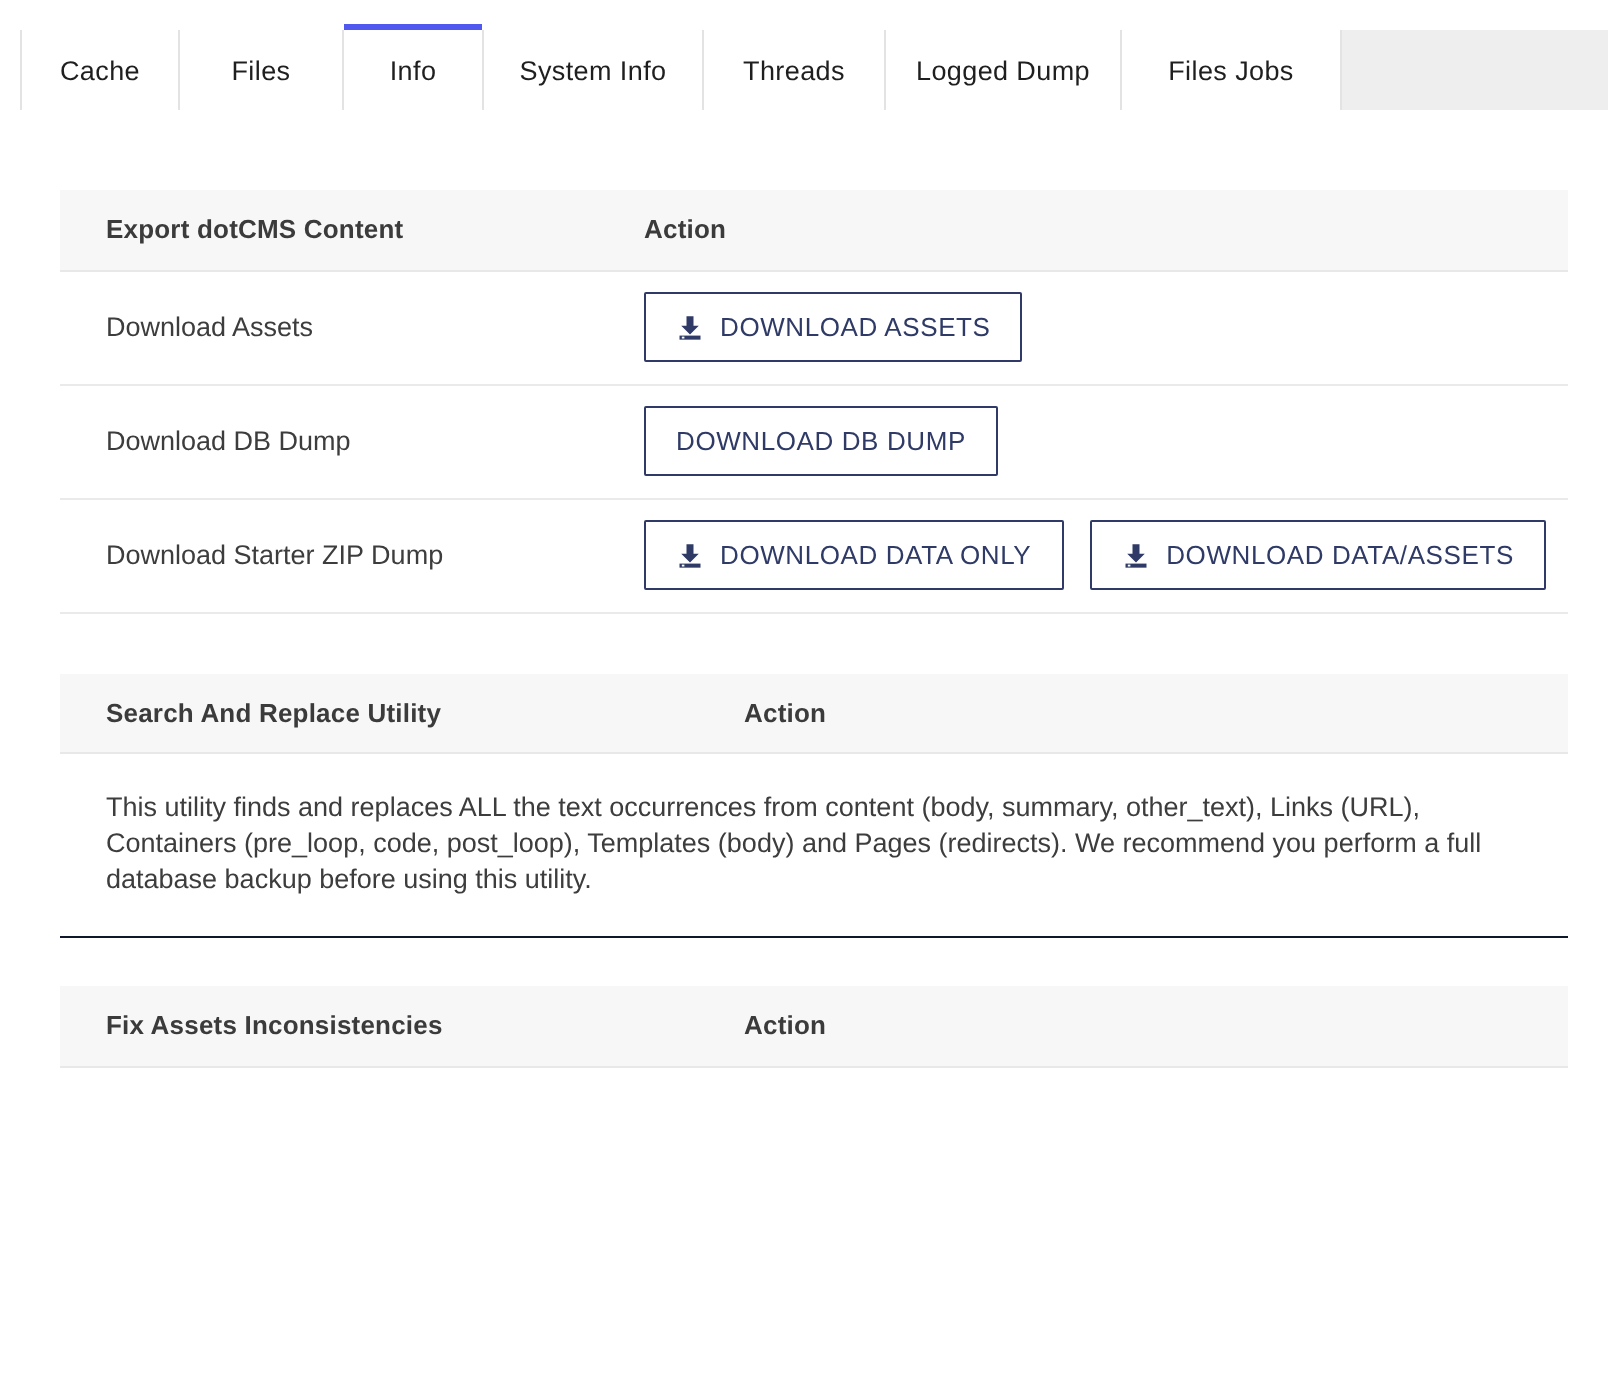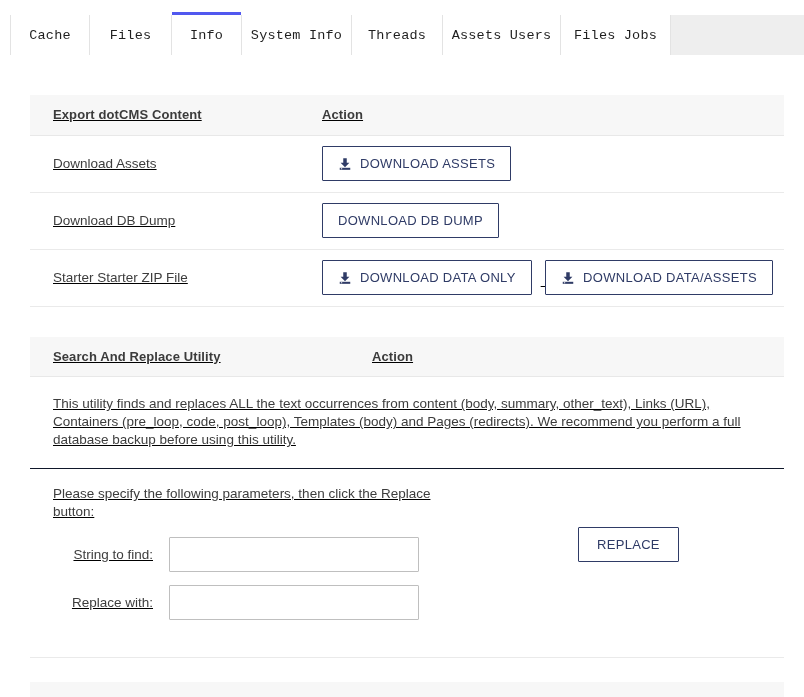--- a/index.html
+++ b/index.html
@@ -22,7 +22,6 @@
     left: 10px; top: 15px; right: 0;
     height: 40px;
     background: #fde047;
-    font-family: Liberation Mono, monospace;
   }
   .tabstrip {
     display: flex;

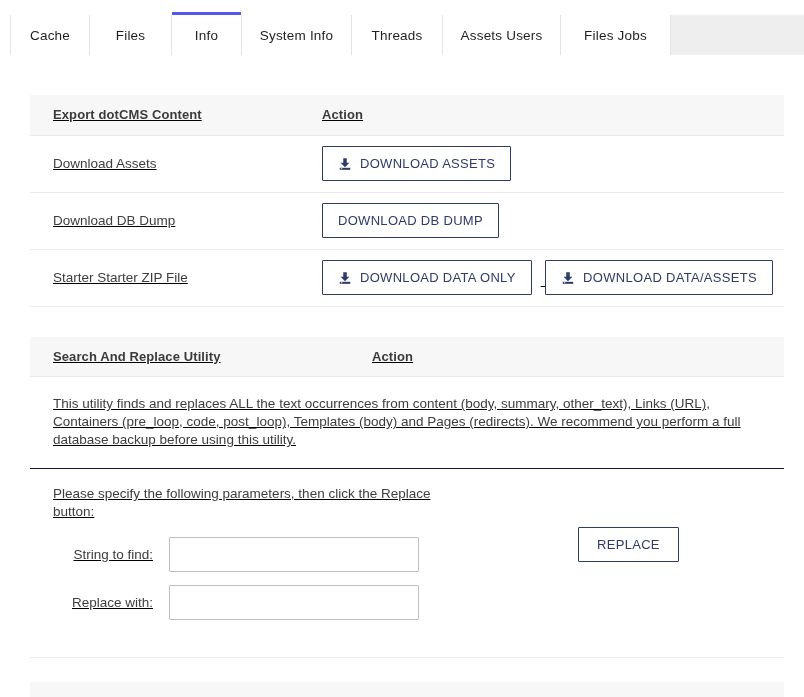--- a/index.html
+++ b/index.html
@@ -219,7 +219,7 @@
         <span class="tab-label">Threads</span>
       </div>
       <div class="tab tab-logged">
-        <span class="tab-label">Assets Users</span>
+        <span class="tab-label">Logged Dump</span>
       </div>
       <div class="tab tab-jobs">
         <span class="tab-label">Files Jobs</span>

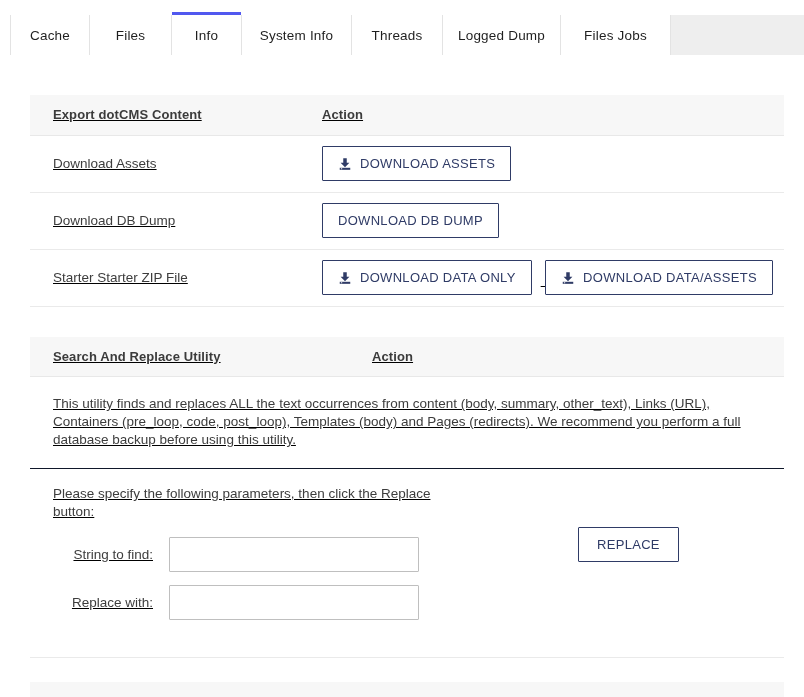--- a/index.html
+++ b/index.html
@@ -70,7 +70,6 @@
     left: 10px; top: 55px; right: 0; bottom: 0;
     background: #ffffff;
     overflow: hidden;
-    text-decoration: underline;
   }
 
   .panel { margin: 0 20px; }

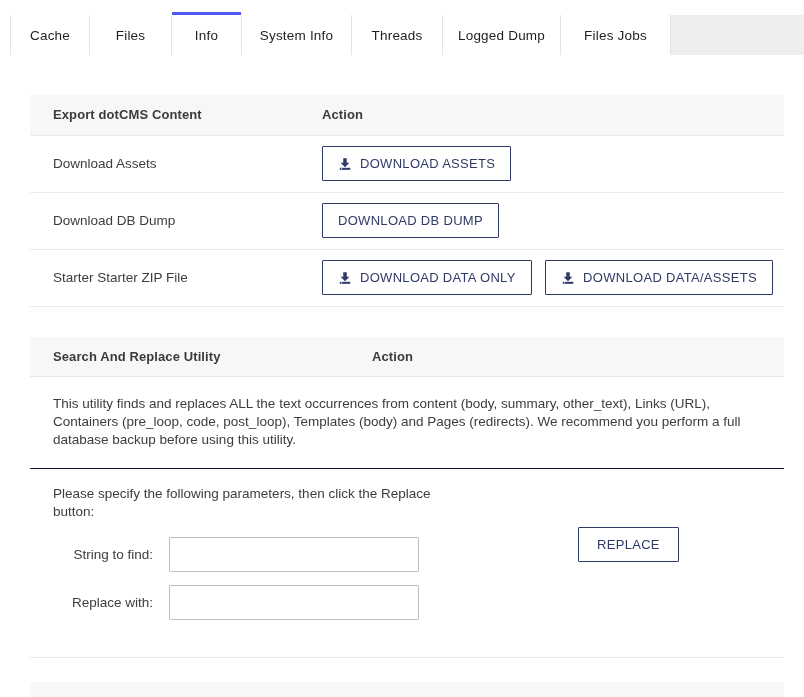--- a/index.html
+++ b/index.html
@@ -268,7 +268,7 @@
           </tr>
 
           <tr class="tr last">
-            <td class="td-label">Starter Starter ZIP File</td>
+            <td class="td-label">Download Starter ZIP Dump</td>
             <td class="td-action">
               <button class="btn btn-gap">
                 <span class="dl-icon">

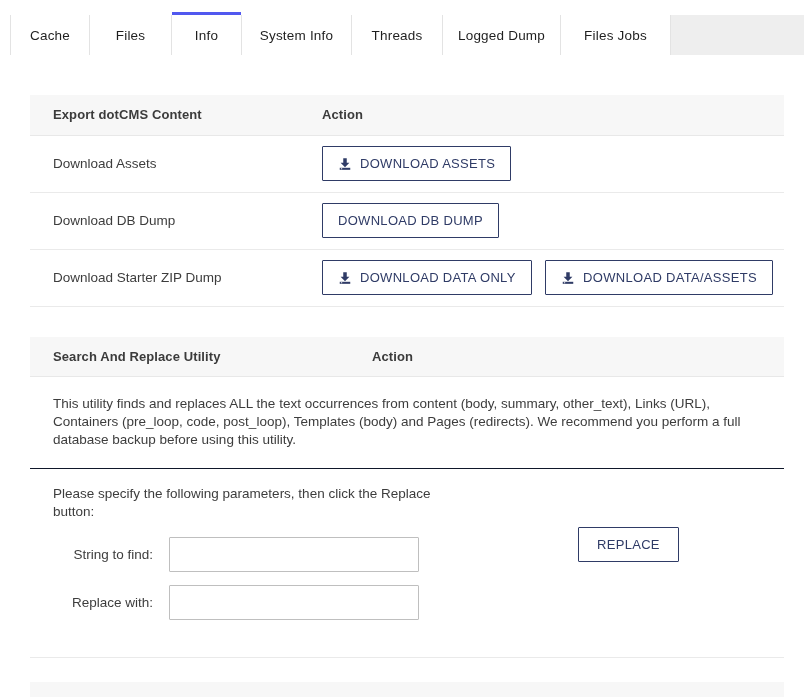--- a/index.html
+++ b/index.html
@@ -314,25 +314,6 @@
 
       <div class="sr-desc">This utility finds and replaces ALL the text occurrences from content (body, summary, other_text), Links (URL), Containers (pre_loop, code, post_loop), Templates (body) and Pages (redirects). We recommend you perform a full database backup before using this utility.</div>
 
-      <div class="sr-form">
-        <div class="sr-instruct">Please specify the following parameters, then click the Replace button:</div>
-
-        <div class="field-row">
-          <div class="field-label">String to find:</div>
-          <input class="field-input" type="text" value="" style="">
-        </div>
-
-        <div class="field-row">
-          <div class="field-label">Replace with:</div>
-          <input class="field-input" type="text" value="" style="">
-        </div>
-
-        <div class="replace-btn-holder">
-          <button class="btn btn-replace">
-            <span>REPLACE</span>
-          </button>
-        </div>
-      </div>
     </div>
 
     <div class="spacer-24"></div>

